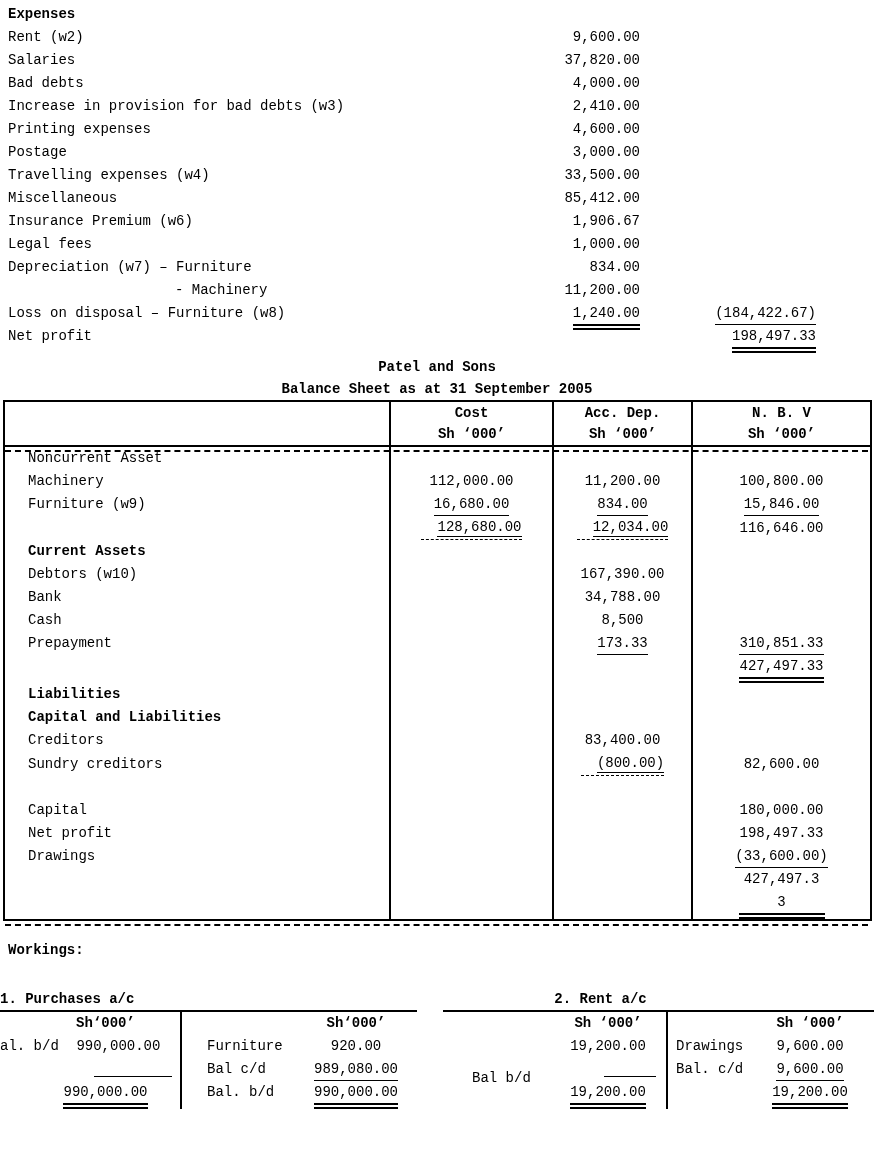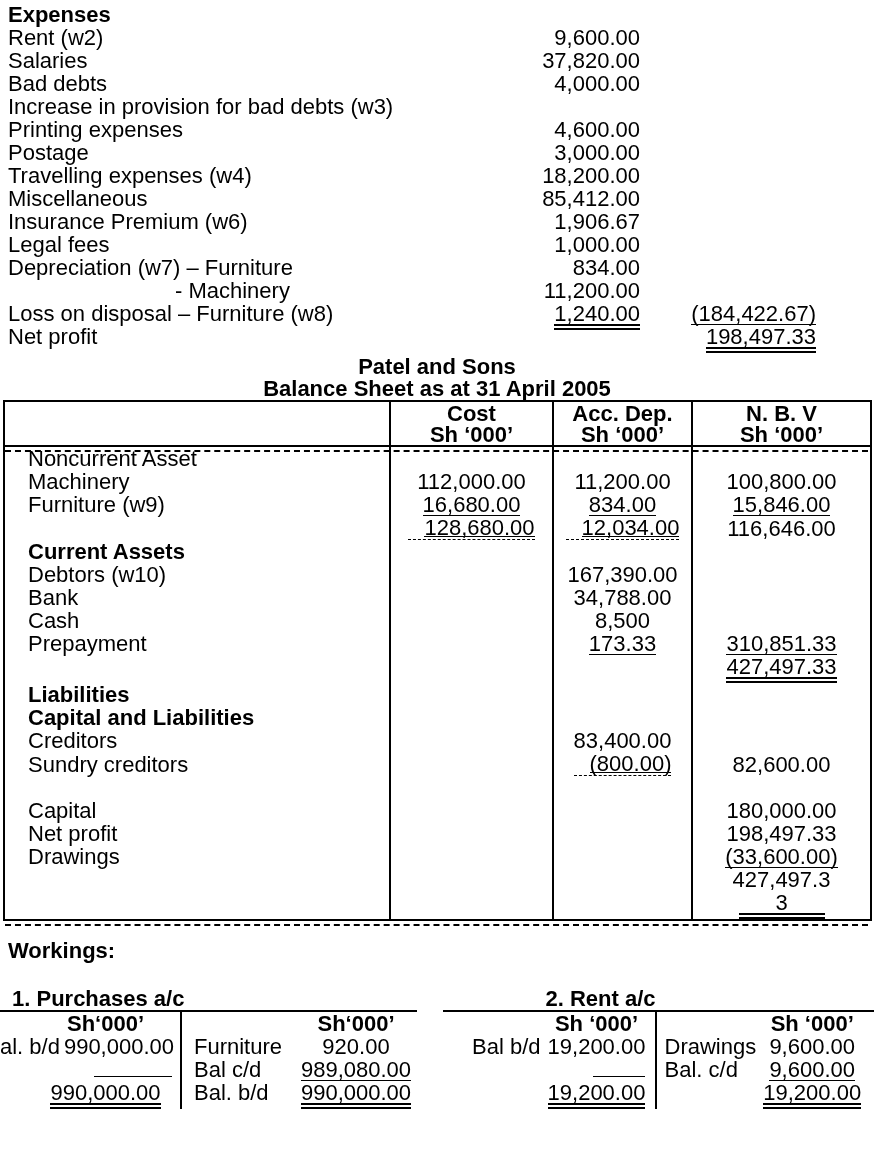--- a/index.html
+++ b/index.html
@@ -9,8 +9,8 @@
     width: 874px; height: 1158px;
     background: #ffffff;
     color: #000;
-    font-family: Liberation Sans, sans-serif;
-    font-size: 22px;
+    font-family: Liberation Mono, monospace;
+    font-size: 14px;
     line-height: 23px;
     overflow: hidden;
   }

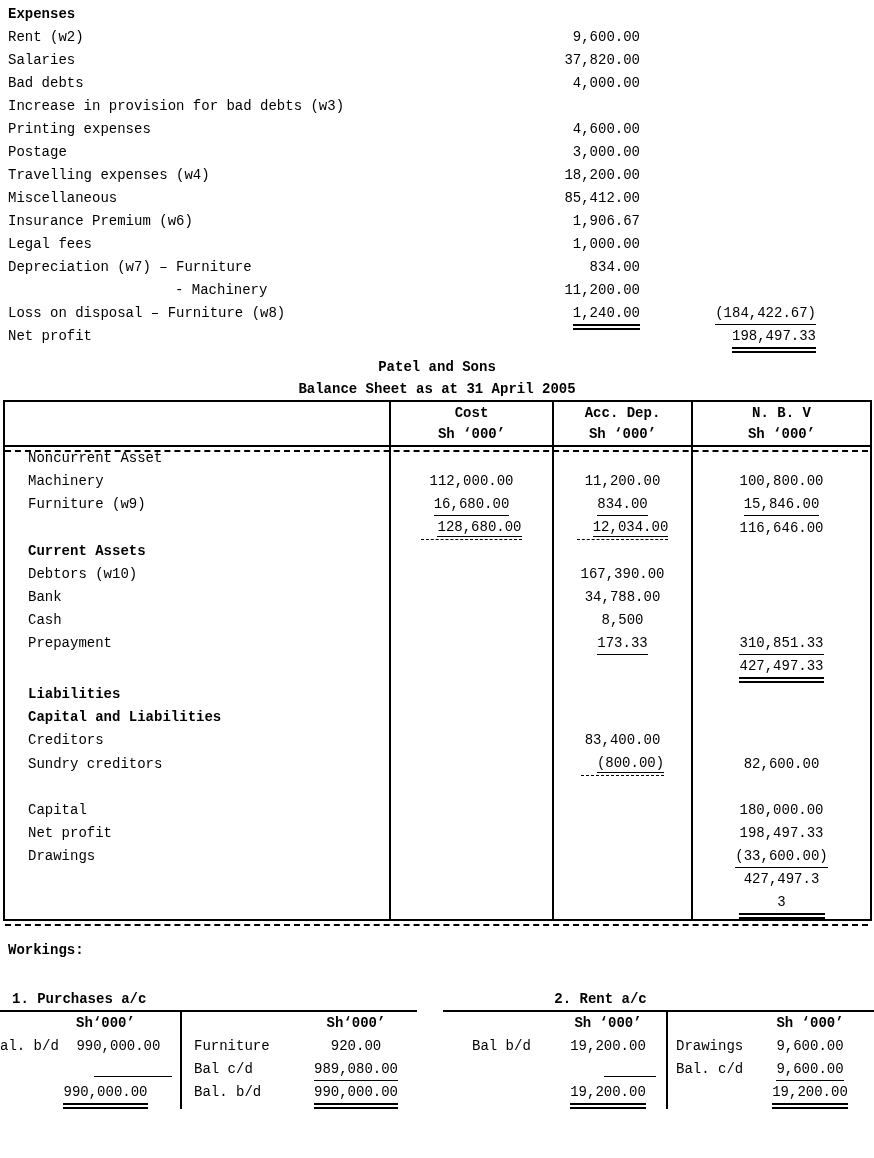--- a/index.html
+++ b/index.html
@@ -101,6 +101,7 @@
         </div>
         <div class="exp-row">
           <span class="exp-label">Increase in provision for bad debts (w3)</span>
+          <span class="exp-c1"><span>2,410.00</span></span>
           <span class="exp-c2"></span>
         </div>
         <div class="exp-row">

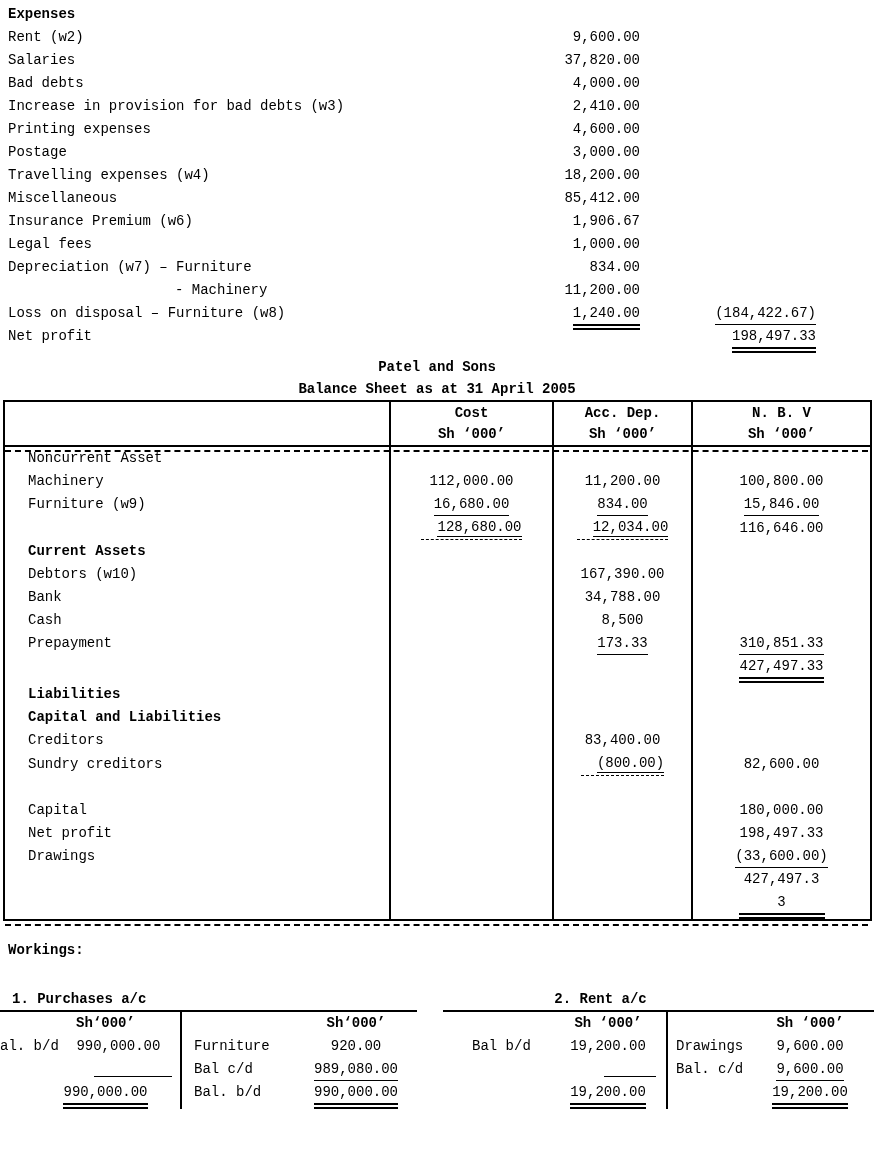--- a/index.html
+++ b/index.html
@@ -116,7 +116,7 @@
         </div>
         <div class="exp-row">
           <span class="exp-label">Travelling expenses (w4)</span>
-          <span class="exp-c1"><span>18,200.00</span></span>
+          <span class="exp-c1"><span>33,500.00</span></span>
           <span class="exp-c2"></span>
         </div>
         <div class="exp-row">

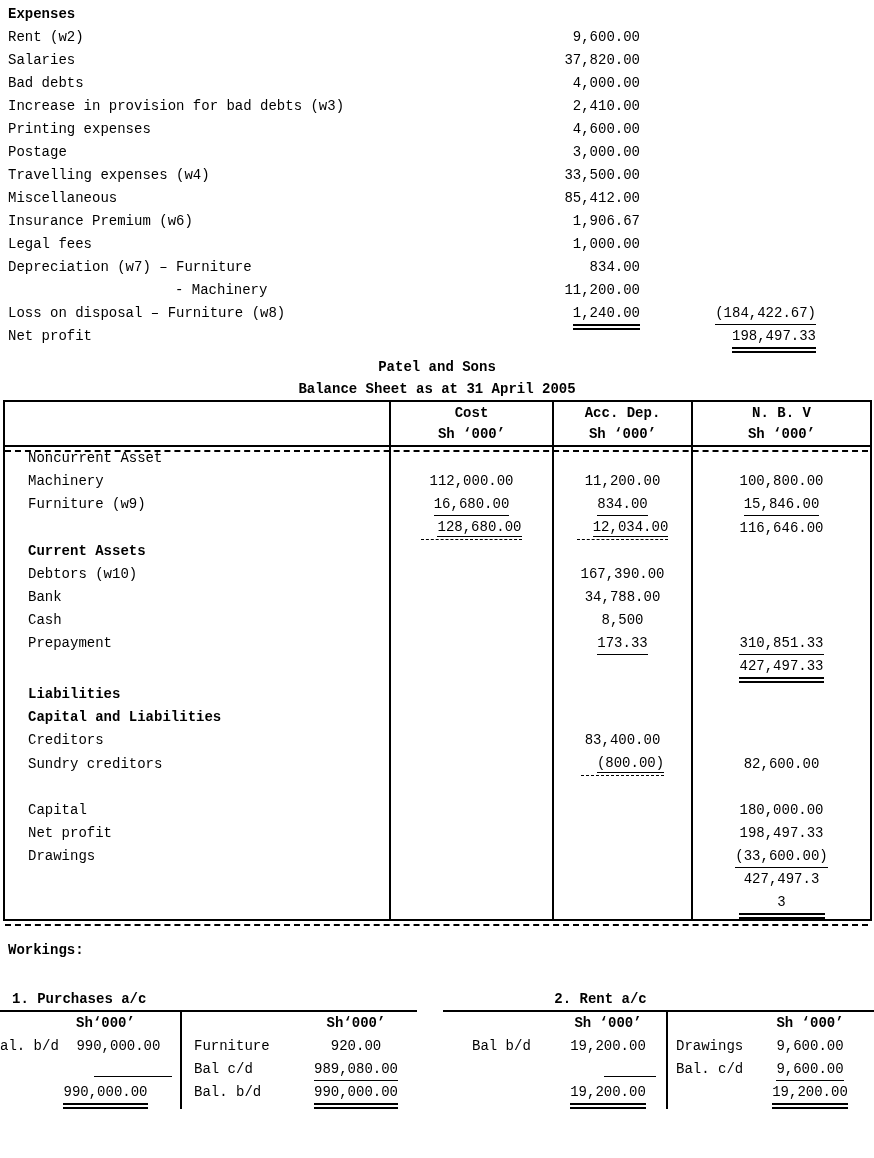--- a/index.html
+++ b/index.html
@@ -159,7 +159,7 @@
 
   <div id="bs-title-wrap">
     <div class="bs-title">Patel and Sons</div>
-    <div class="bs-title">Balance Sheet as at 31 April 2005</div>
+    <div class="bs-title">Balance Sheet as at 31 September 2005</div>
   </div>
 
   <div id="bs-wrap">

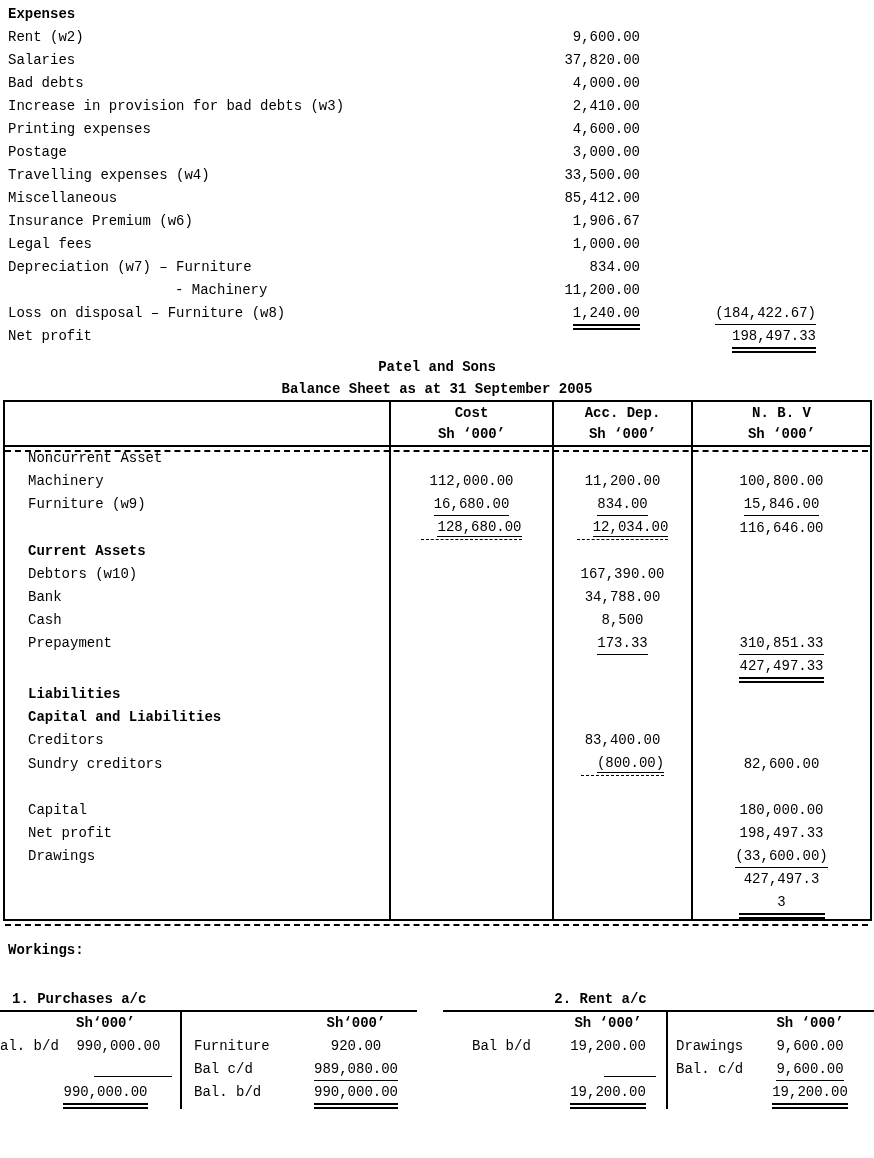--- a/index.html
+++ b/index.html
@@ -52,7 +52,7 @@
   .acct-purchases { width: 417px; }
   .acct-rent { width: 431px; }
   .acct-title { font-weight: bold; height: 22px; line-height: 22px; white-space: nowrap; }
-  .acct-purchases .acct-title { padding-left: 12px; }
+  .acct-purchases .acct-title { }
   .acct-rent .acct-title { text-align: center; padding-right: 116px; }
   .acct-rule { border-top: 2.5px solid #000; }
   .acct-body { display: flex; align-items: stretch; }

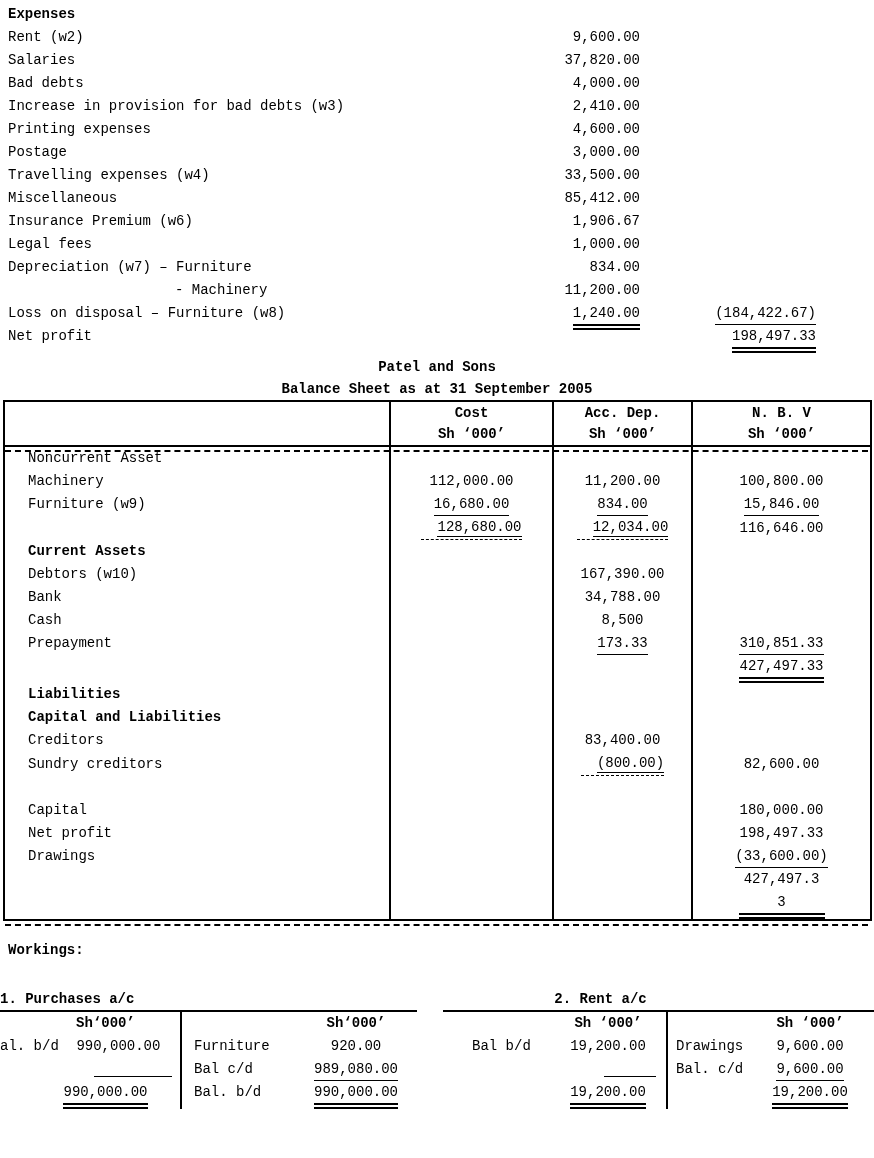--- a/index.html
+++ b/index.html
@@ -65,7 +65,7 @@
   .hdr { font-weight: bold; }
   .acct-purchases .left-half { width: 182px; }
   .acct-purchases .left-half .amt { width: 145px; margin-right: 2px; }
-  .acct-purchases .right-half .lbl { padding-left: 12px; }
+  .acct-purchases .right-half .lbl { padding-left: 25px; }
   .acct-purchases .right-half .amt { width: 122px; margin-right: 0; }
   .acct-rent .left-half { width: 225px; }
   .acct-rent .left-half .lbl { padding-left: 29px; }

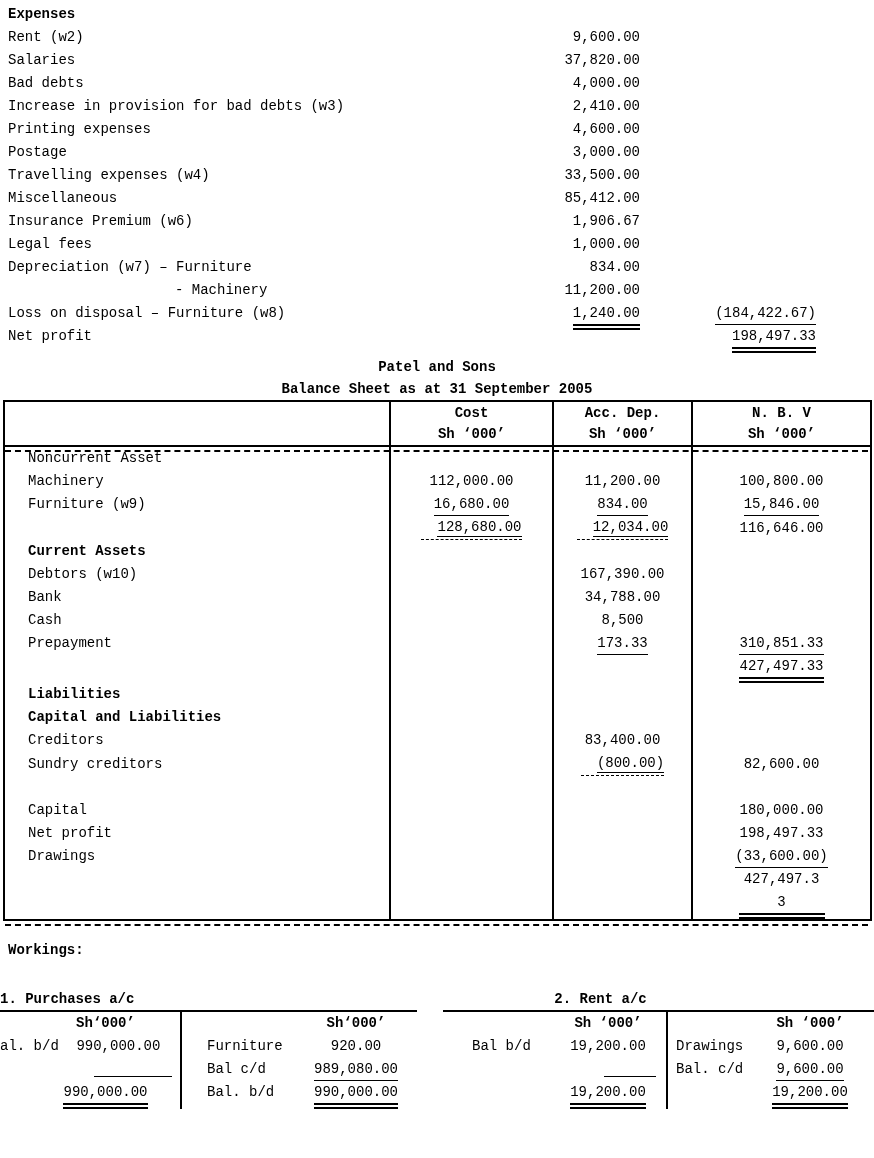--- a/index.html
+++ b/index.html
@@ -68,7 +68,7 @@
   .acct-purchases .right-half .lbl { padding-left: 25px; }
   .acct-purchases .right-half .amt { width: 122px; margin-right: 0; }
   .acct-rent .left-half { width: 225px; }
-  .acct-rent .left-half .lbl { padding-left: 29px; }
+  .acct-rent .left-half .lbl { padding-left: 29px; margin-top: 32px; }
   .acct-rent .left-half .amt { width: 112px; margin-right: 2px; }
   .acct-rent .right-half .lbl { padding-left: 8px; }
   .acct-rent .right-half .amt { width: 112px; margin-right: 8px; }

